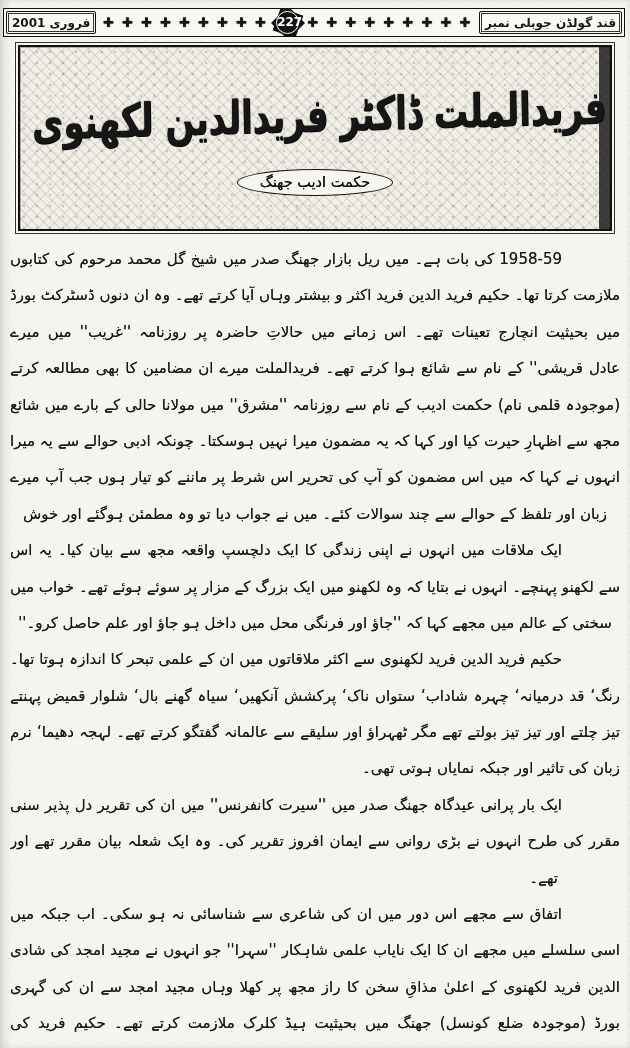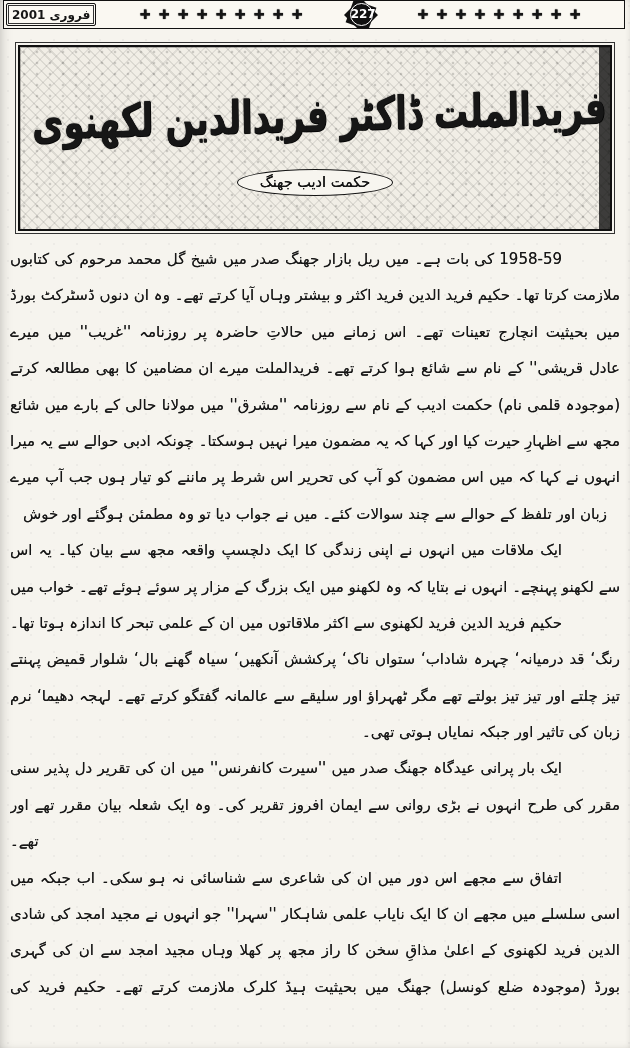--- a/index.html
+++ b/index.html
@@ -22,7 +22,7 @@
 
   
   .hdr{
-    position:absolute;left:3px;top:0;width:622px;height:29px;
+    position:absolute;left:3px;top:8px;width:622px;height:29px;
     border:1.5px solid #111;
     background:#faf8f2;
     display:flex;align-items:stretch;

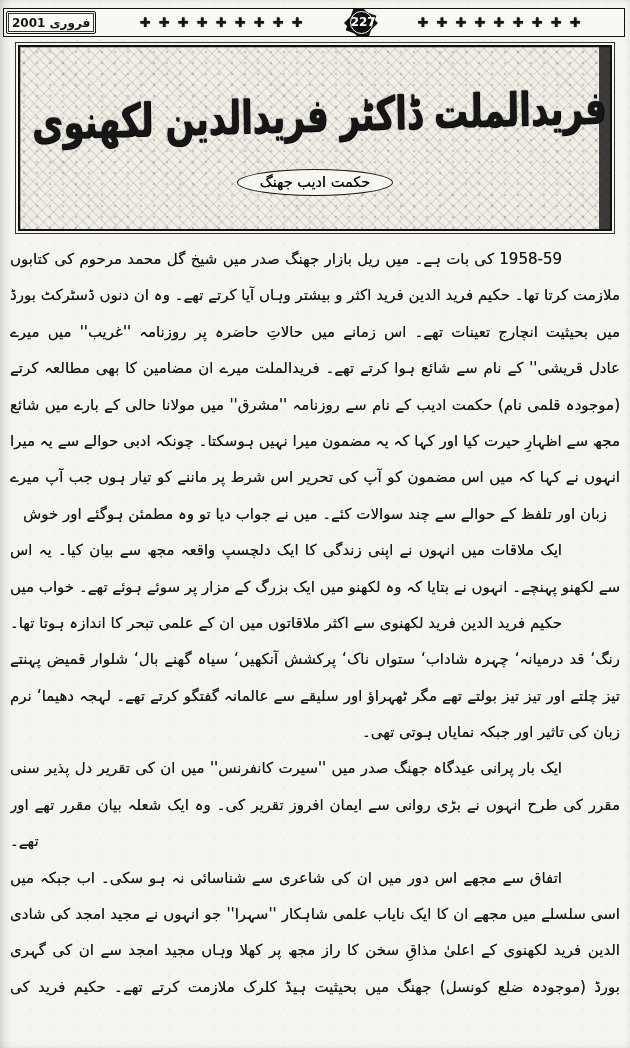--- a/index.html
+++ b/index.html
@@ -131,6 +131,7 @@
       </span>
       <span class="orn">✚ ✚ ✚ ✚ ✚ ✚ ✚ ✚ ✚</span>
     </div>
+    <div class="hdr-box" dir="rtl">قند گولڈن جوبلی نمبر</div>
   </div>
 
   <div class="titlebox">

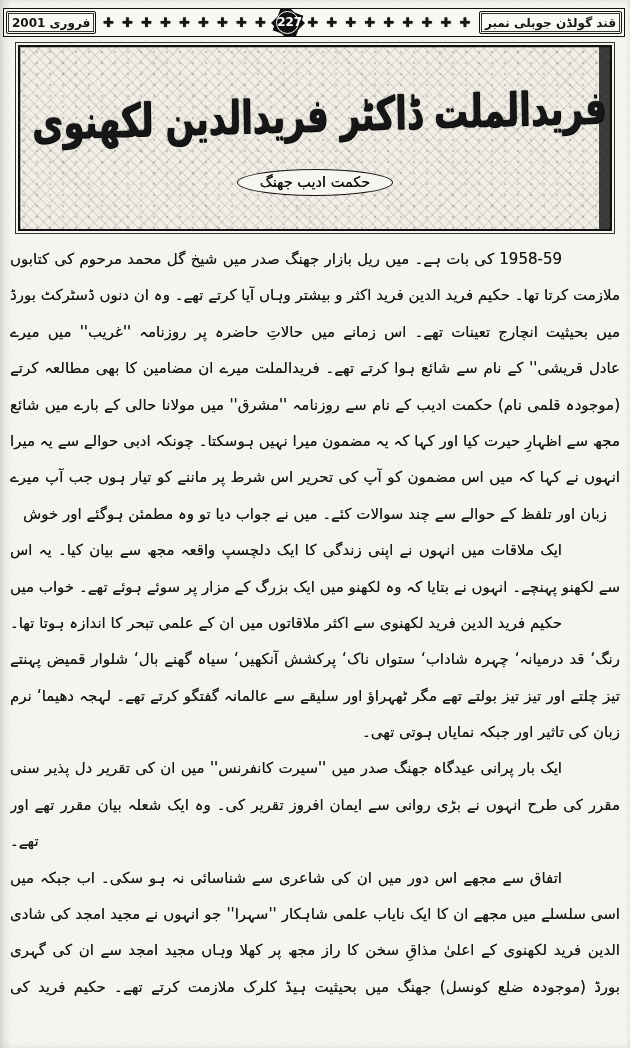--- a/index.html
+++ b/index.html
@@ -150,6 +150,7 @@
       <div class="bline a-c" dir="rtl">زبان اور تلفظ کے حوالے سے چند سوالات کئے۔ میں نے جواب دیا تو وہ مطمئن ہوگئے اور خوش ہوئے۔</div>
       <div class="bline a-jf" dir="rtl">ایک ملاقات میں انہوں نے اپنی زندگی کا ایک دلچسپ واقعہ مجھ سے بیان کیا۔ یہ اس دور کی بات ہے جب وہ جھنگ</div>
       <div class="bline a-j" dir="rtl">سے لکھنو پہنچے۔ انہوں نے بتایا کہ وہ لکھنو میں ایک بزرگ کے مزار پر سوئے ہوئے تھے۔ خواب میں صاحبِ مزار نے مجھے بیدار کیا۔</div>
+      <div class="bline a-c" dir="rtl">سختی کے عالم میں مجھے کہا کہ ''جاؤ اور فرنگی محل میں داخل ہو جاؤ اور علم حاصل کرو۔''</div>
       <div class="bline a-jf" dir="rtl">حکیم فرید الدین فرید لکھنوی سے اکثر ملاقاتوں میں ان کے علمی تبحر کا اندازہ ہوتا تھا۔ یہ ان کے شباب کا دور تھا۔ گندمی</div>
       <div class="bline a-j" dir="rtl">رنگ‘ قد درمیانہ‘ چہرہ شاداب‘ ستواں ناک‘ پرکشش آنکھیں‘ سیاہ گھنے بال‘ شلوار قمیض پہنتے تھے‘ کبھی کبھی کلاہ پگڑی بھی پہنتے تھے۔ تیز</div>
       <div class="bline a-j" dir="rtl">تیز چلتے اور تیز تیز بولتے تھے مگر ٹھہراؤ اور سلیقے سے عالمانہ گفتگو کرتے تھے۔ لہجہ دھیما‘ نرم دم گفتگو‘ گرم دم جستجو تھے۔ بات کرتے تھے تو</div>

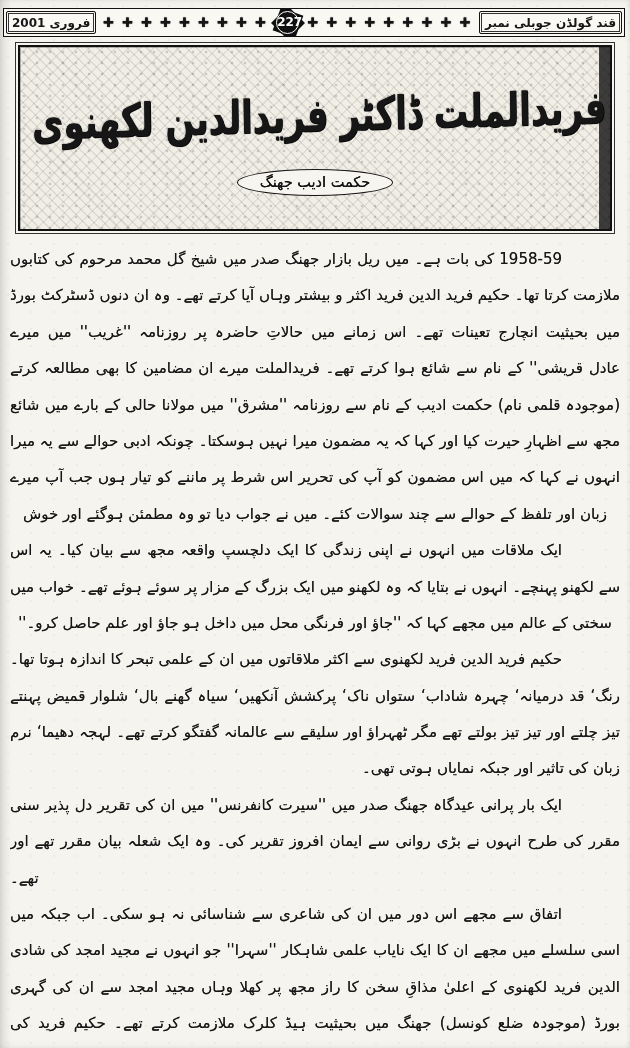--- a/index.html
+++ b/index.html
@@ -115,7 +115,7 @@
   .a-jf {text-align:justify;text-align-last:justify;text-indent:58px;}
   .a-c  {text-align:center;}
   .a-r  {text-align:right;}
-  .a-ri {text-align:left;text-indent:62px;}
+  .a-ri {text-align:right;text-indent:62px;}
 </style>
 </head>
 <body>

